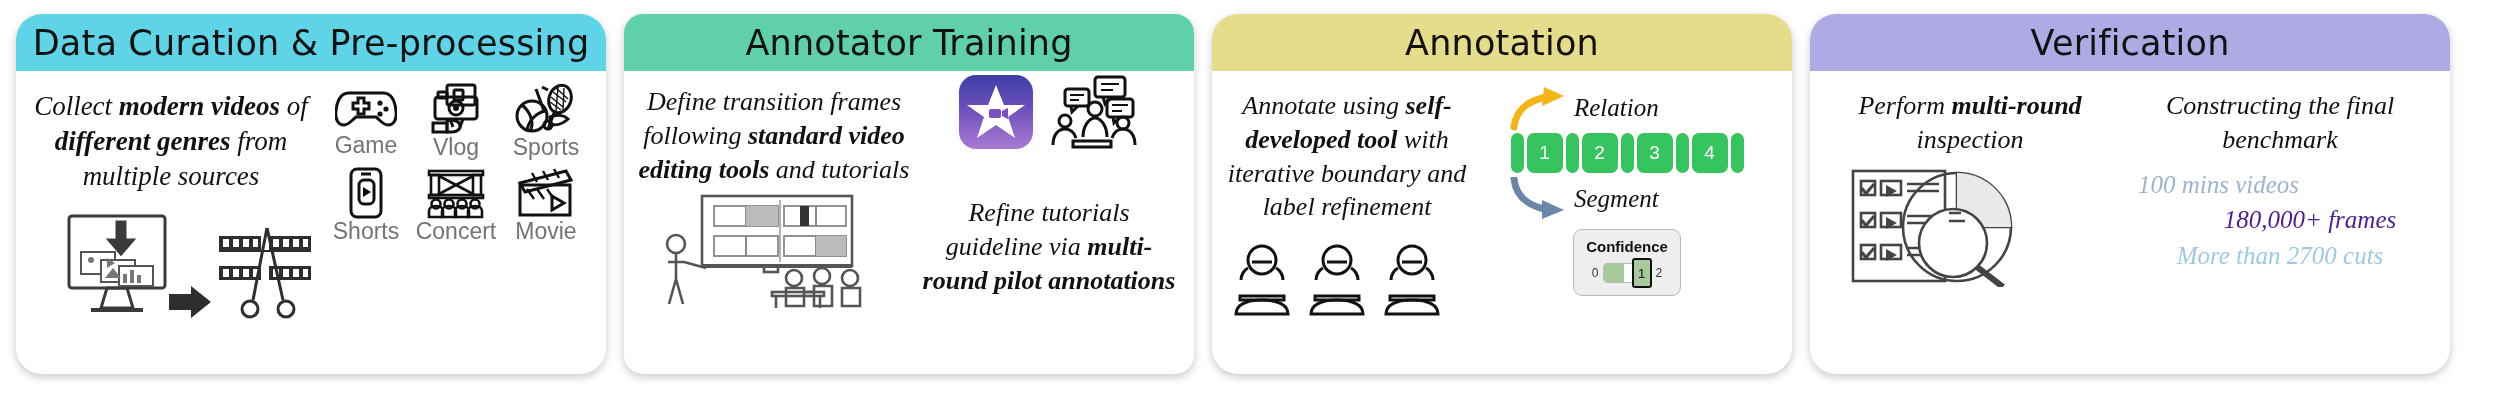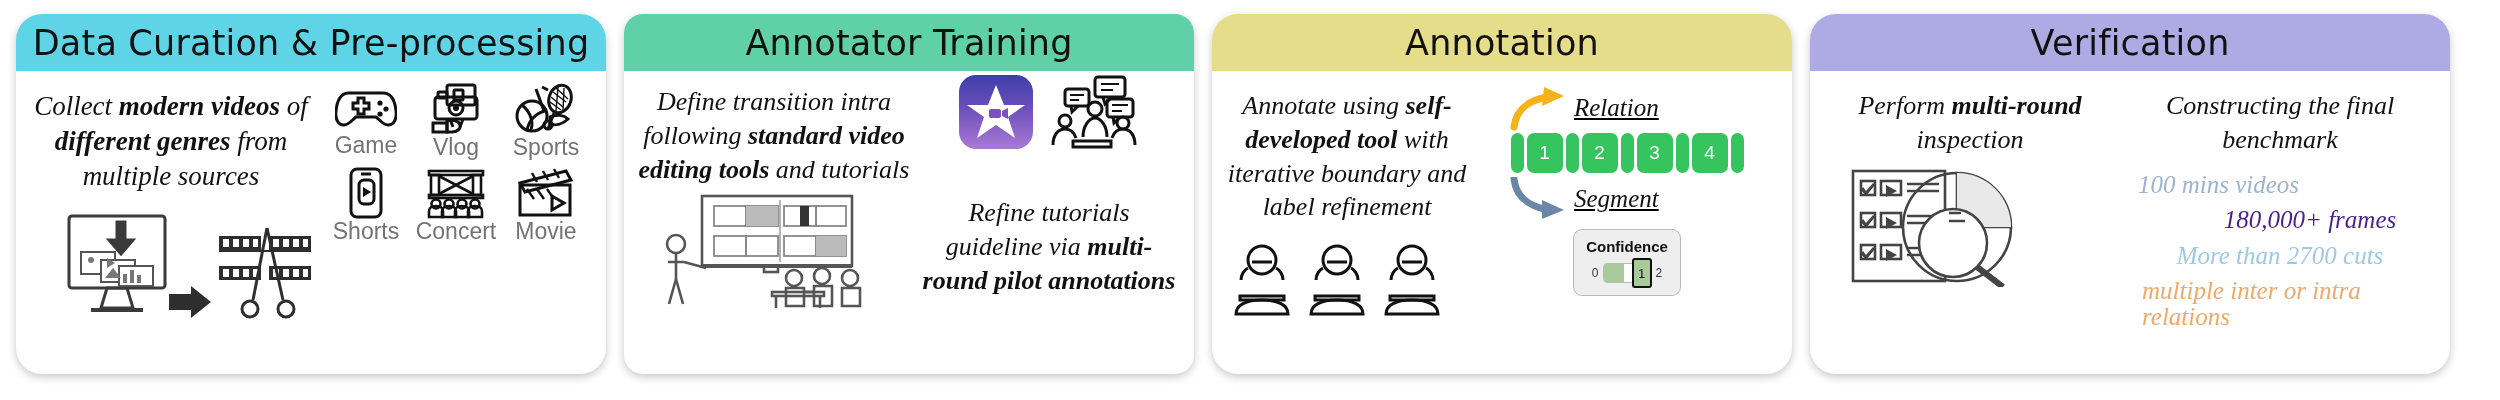--- a/index.html
+++ b/index.html
@@ -273,7 +273,7 @@
     <div class="panel-body" style="flex-direction:column;">
       <div class="p2-top">
         <div class="p2-txt txt t26">
-          <span>Define transition intra following </span><b>standard video editing tools</b><span> and tutorials</span>
+          <span>Define transition frames following </span><b>standard video editing tools</b><span> and tutorials</span>
         </div>
         <div class="p2-ico">
           <div class="imovie">

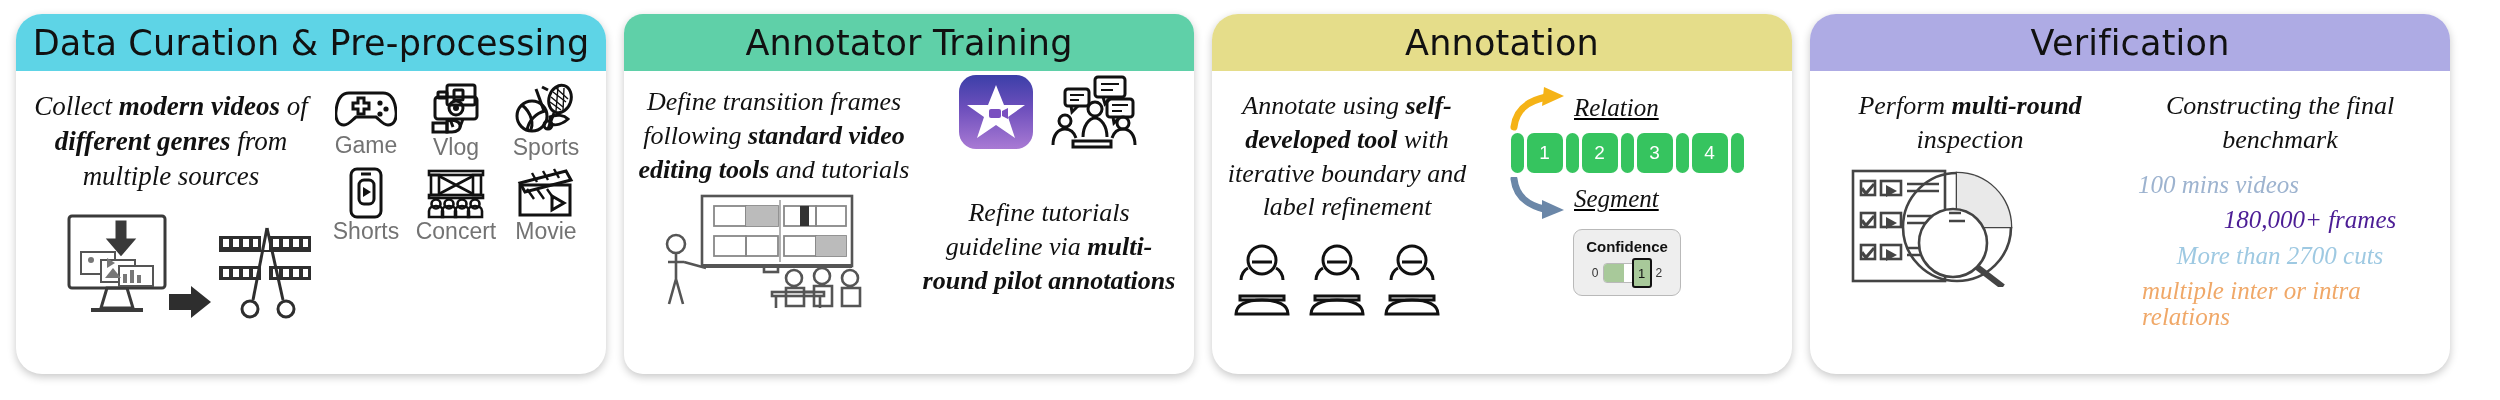--- a/index.html
+++ b/index.html
@@ -60,7 +60,7 @@
            display:flex;align-items:center;justify-content:center;
            font-family:"Liberation Sans",sans-serif;font-size:19px;}
   .rel-lbl,.seg-lbl{font-family:"Liberation Serif",serif;font-style:italic;font-size:25px;color:#111;}
-  .relation-line{display:flex;align-items:center;gap:4px;text-decoration:underline;}
+  .relation-line{display:flex;align-items:center;gap:4px;}
   .conf{
     border:1.6px solid #b9b9b9;border-radius:9px;background:#eeeeee;
     padding:8px 12px 7px 12px;display:flex;flex-direction:column;align-items:center;margin-top:8px;

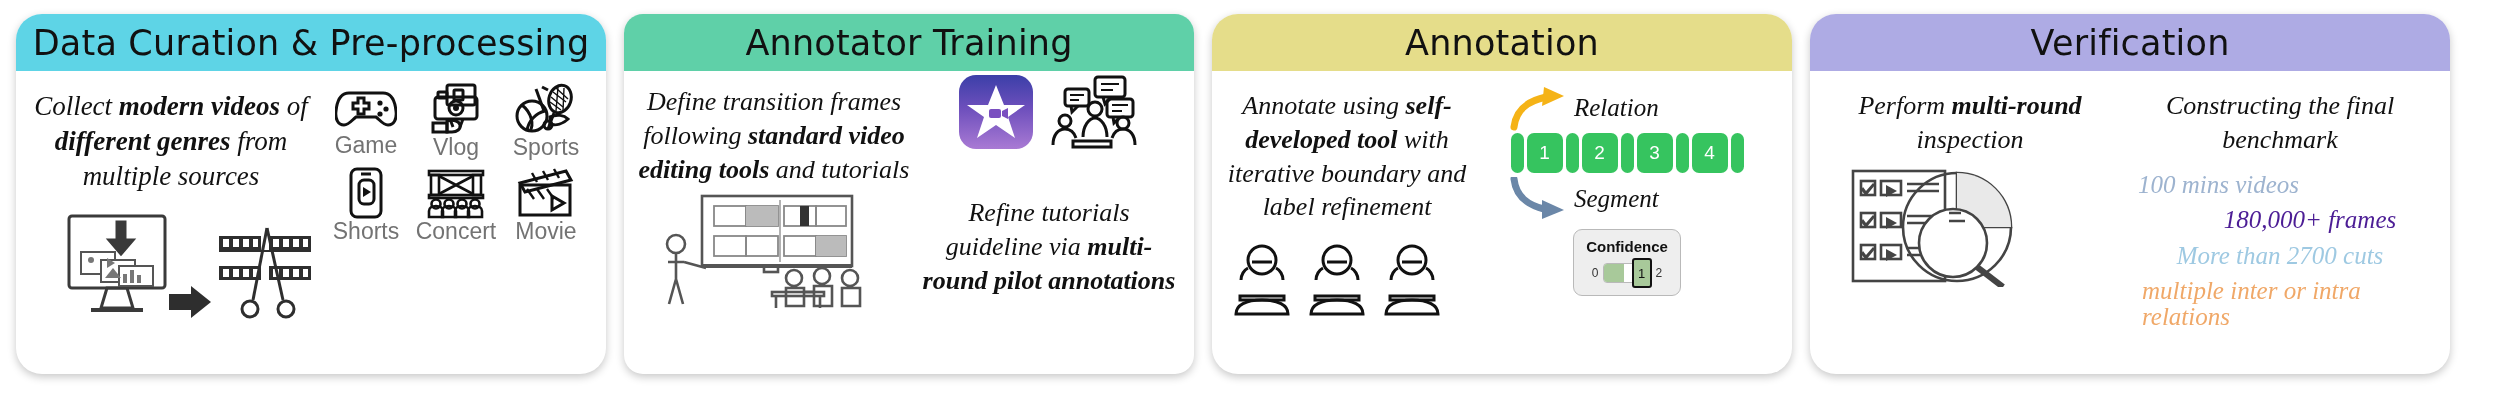--- a/index.html
+++ b/index.html
@@ -481,7 +481,6 @@
           <div class="stat s0" style="color:#9db3cf">100 mins videos</div>
           <div class="stat s1" style="color:#4c1d95">180,000+ frames</div>
           <div class="stat s2" style="color:#9ec9e2;text-align:center;padding-left:0;">More than 2700 cuts</div>
-          <div class="stat s3" style="color:#f0a868;text-align:left;padding-left:22px;line-height:1.05;">multiple inter or intra relations</div>
         </div>
       </div>
     </div>

